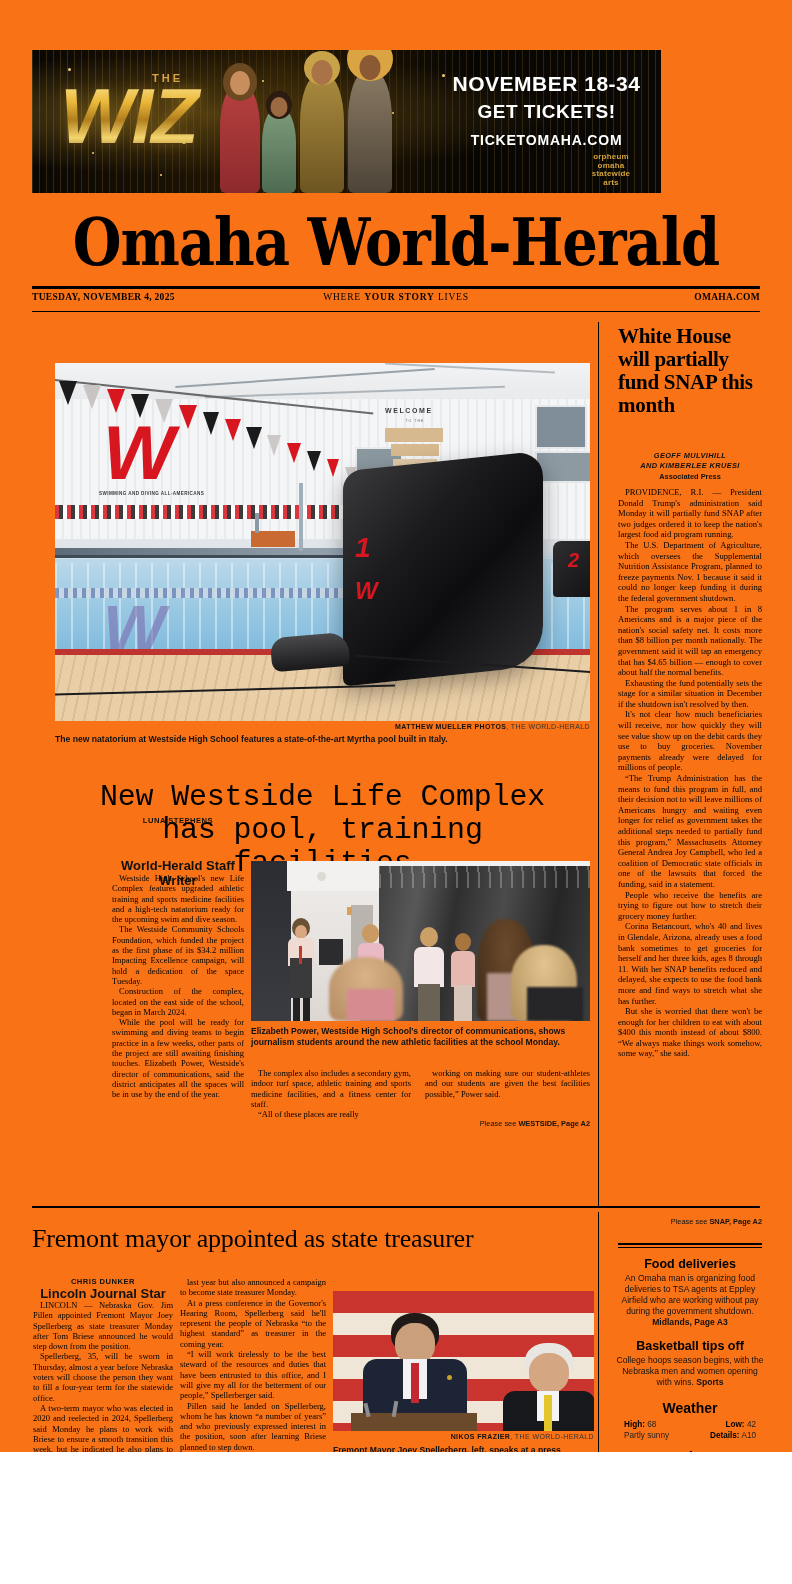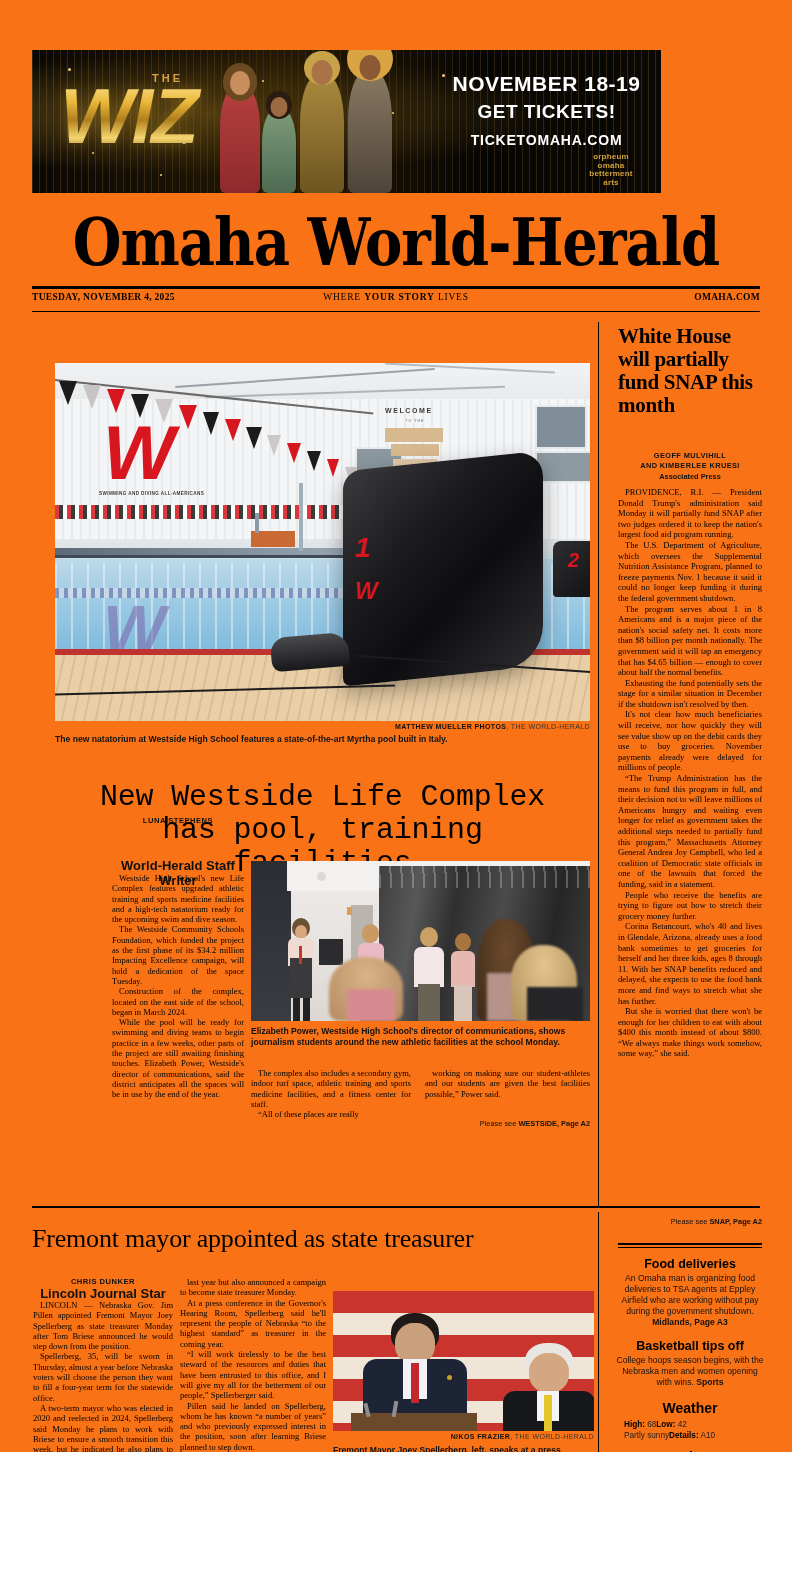--- a/index.html
+++ b/index.html
@@ -221,7 +221,7 @@
     </div>
 
     <div class="ad-right">
-      <div class="ad-date">NOVEMBER 18-19</div>
+      <div class="ad-date">NOVEMBER 18-34</div>
       <div class="ad-get">GET TICKETS!</div>
       <div class="ad-url">TICKETOMAHA.COM</div>
     </div>

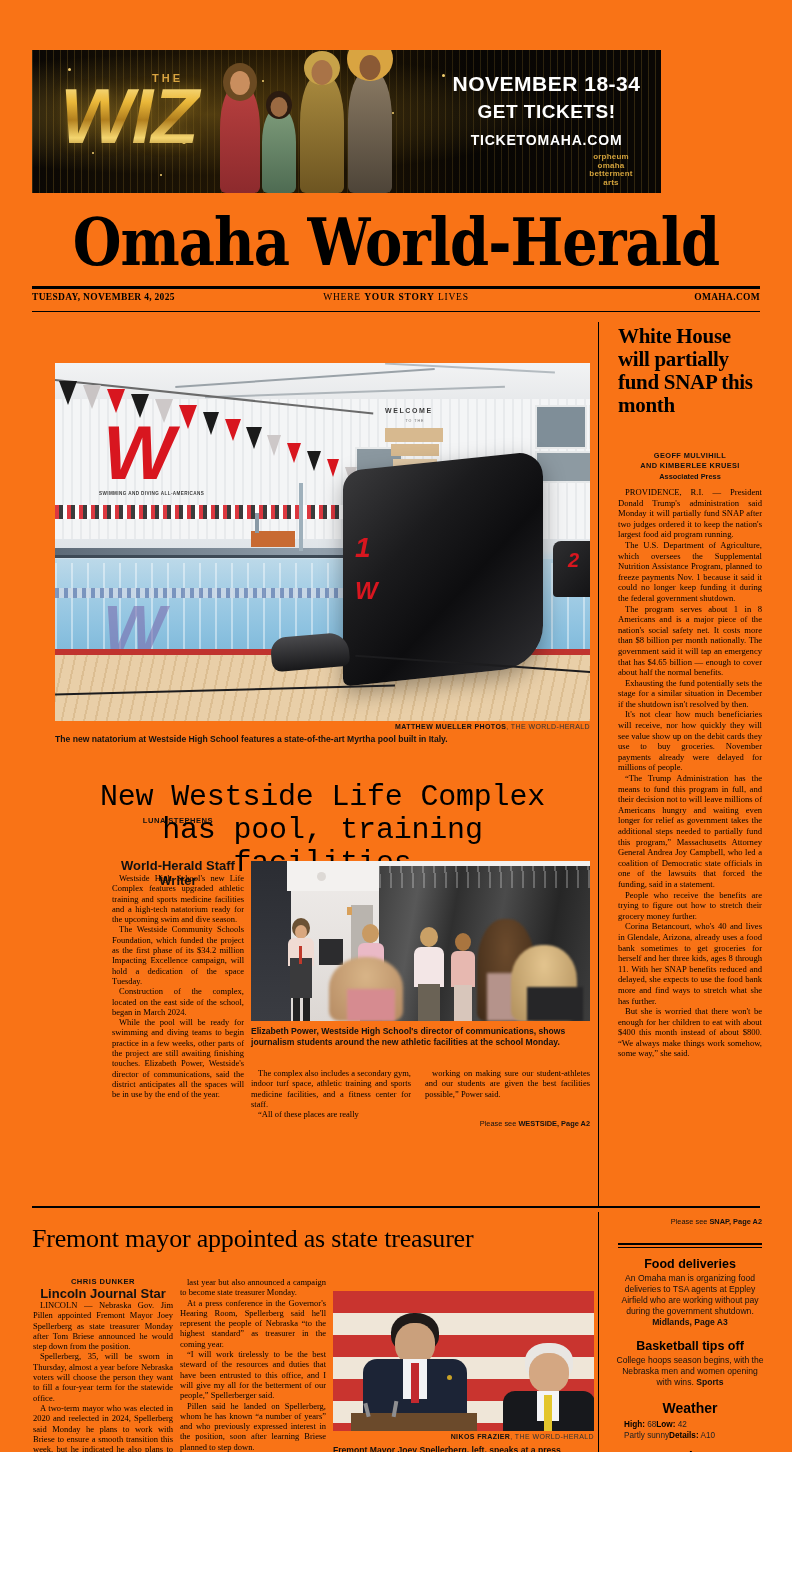--- a/index.html
+++ b/index.html
@@ -228,7 +228,7 @@
     <div class="ad-logo">
       <div>orpheum</div>
       <div>omaha</div>
-      <div>betterment</div>
+      <div>statewide</div>
       <div>arts</div>
     </div>
   </div>

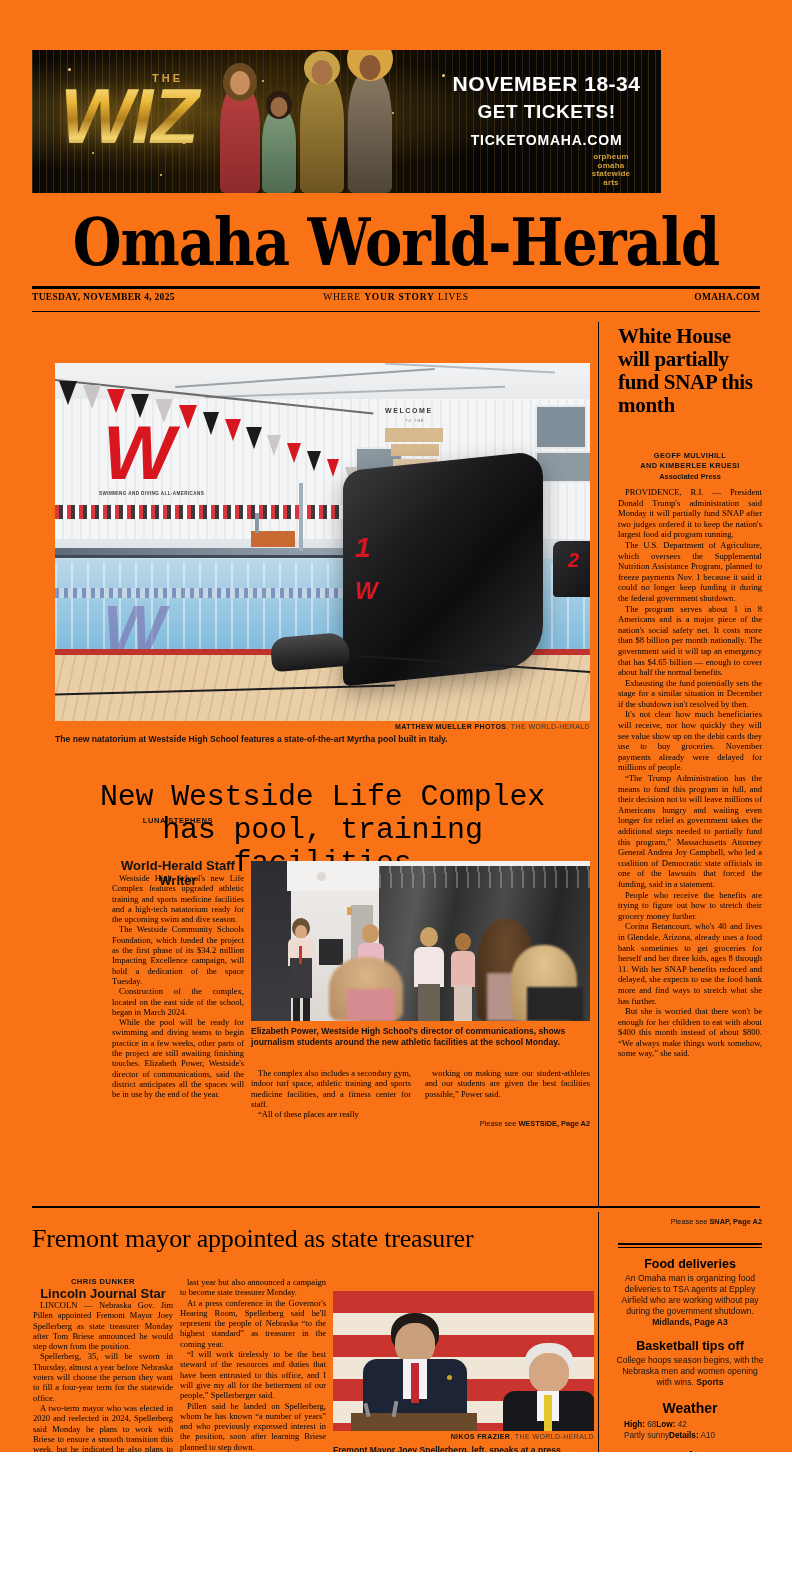--- a/index.html
+++ b/index.html
@@ -127,7 +127,7 @@
   }
   .rail-byline{
     font-family:"Liberation Sans",sans-serif;font-size:7.4px;font-weight:700;
-    text-align:center;letter-spacing:.4px;color:#111;line-height:10px;
+    text-align:center;letter-spacing:.4px;color:#111;line-height:10px;font-style:italic;
   }
   .rail-org{
     font-family:"Liberation Sans",sans-serif;font-size:7.4px;font-weight:700;

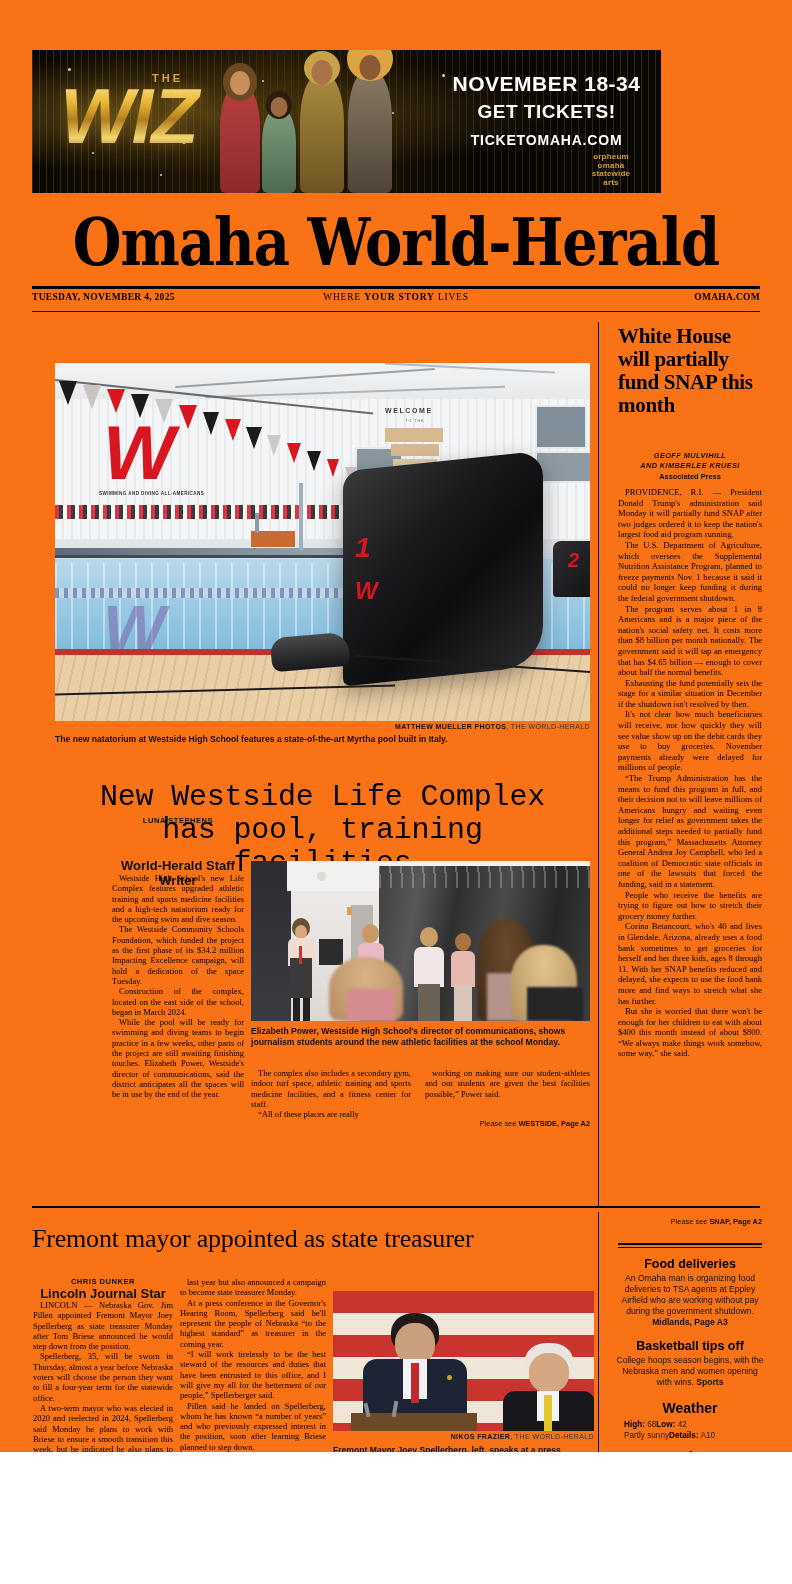--- a/index.html
+++ b/index.html
@@ -152,7 +152,7 @@
     font-family:"Liberation Sans",sans-serif;font-weight:700;font-size:14px;
     text-align:center;color:#000;
   }
-  .wx-row{display:flex;justify-content:flex-start;font-family:"Liberation Sans",sans-serif;font-size:8.2px;color:#222;}
+  .wx-row{display:flex;justify-content:space-between;font-family:"Liberation Sans",sans-serif;font-size:8.2px;color:#222;}
   .wx-row b{font-weight:700;color:#000;}
   .idx-hed{
     font-family:"Liberation Sans",sans-serif;font-weight:700;font-size:14px;

